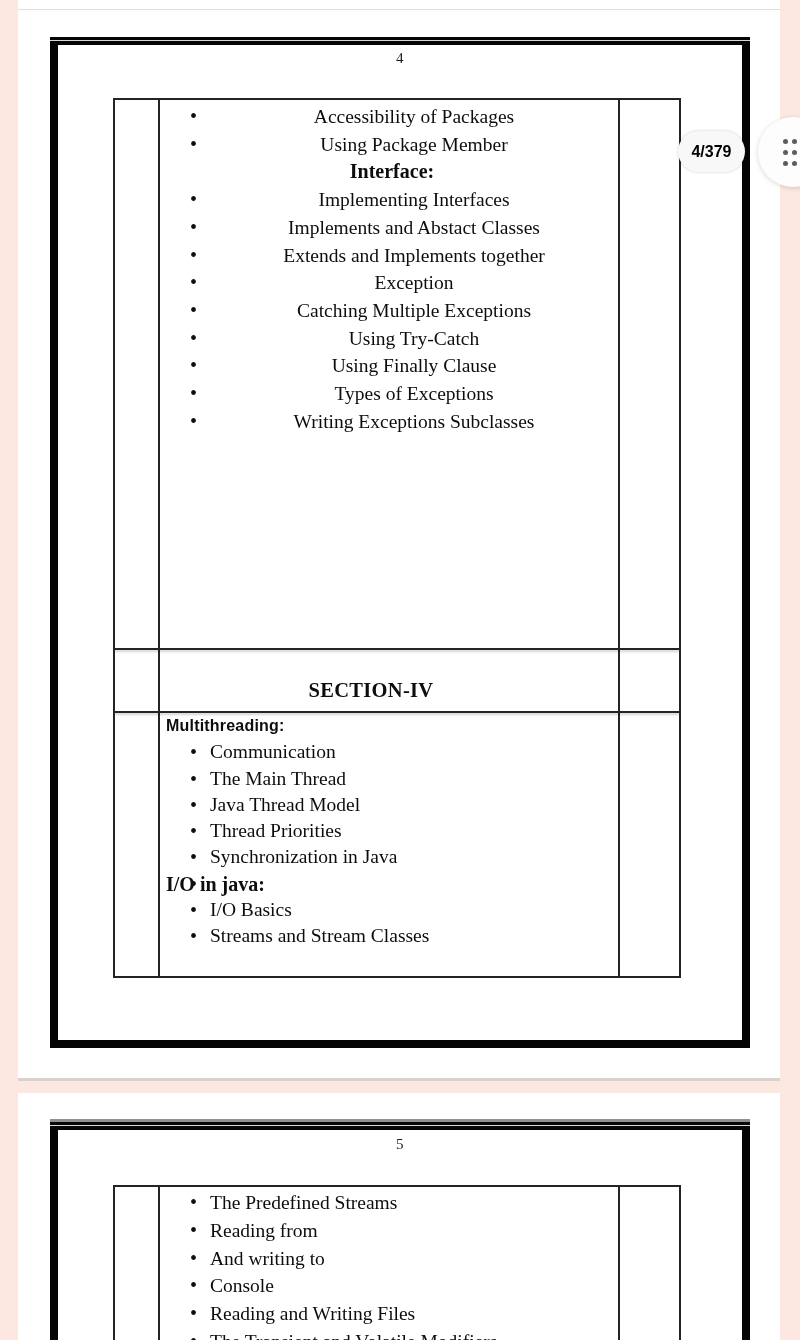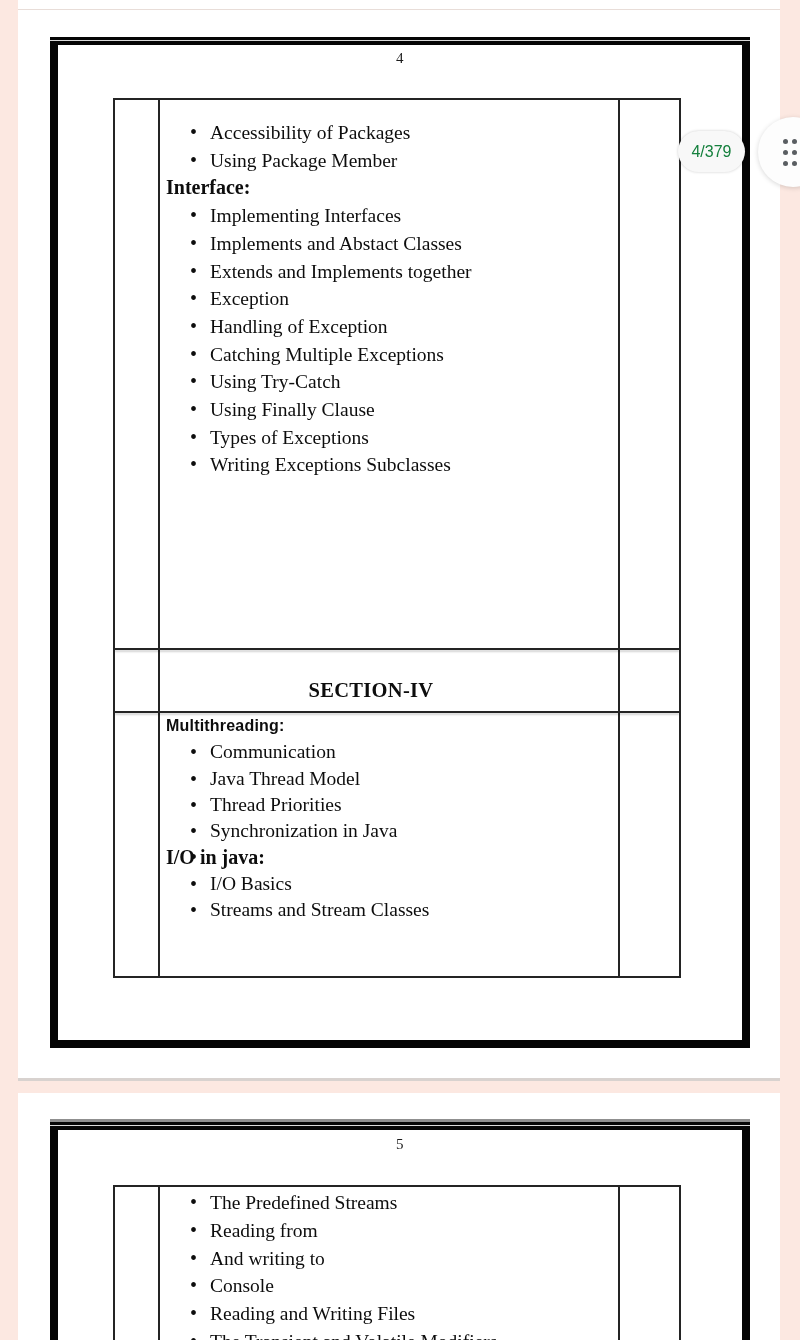--- a/index.html
+++ b/index.html
@@ -56,7 +56,7 @@
   .h1 { top:548px; } .h2 { top:611px; }
   
   .cell-content { position:absolute; left:45px; width:458px; font-size:19.5px; }
-  .c-row1 { top:0;    padding:19px 0 0 6px; box-sizing:border-box; }
+  .c-row1 { top:0;    padding:3px 0 0 6px; box-sizing:border-box;text-align:center; }
   .c-row3 { top:613px; padding:0 0 0 6px;  box-sizing:border-box; }
   .c-p5   { top:0;    padding:2px 0 0 6px; box-sizing:border-box; }
   .c-row2 {

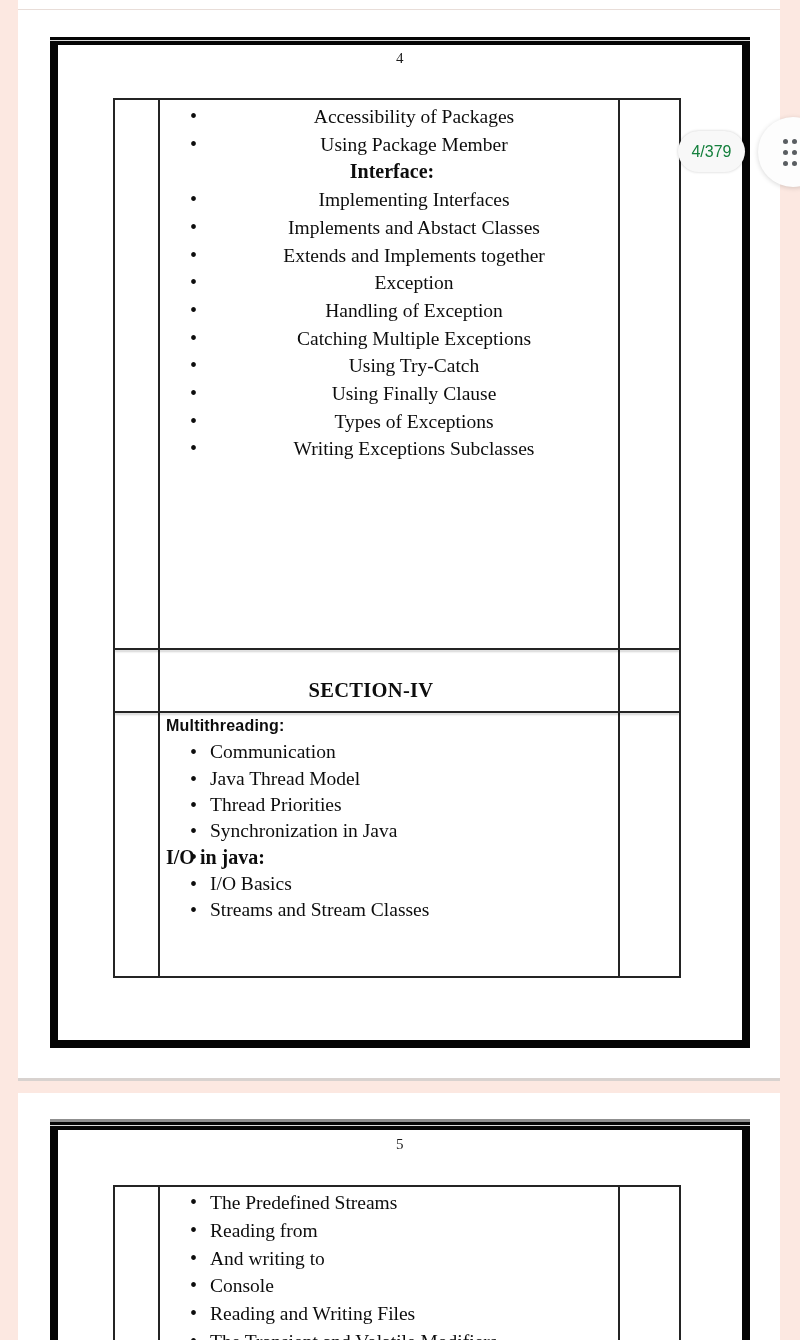--- a/index.html
+++ b/index.html
@@ -82,8 +82,9 @@
     border-radius:21px; background:#f8f8f8;
     box-shadow:0 0 3px rgba(0,0,0,.20);
     display:flex; align-items:center; justify-content:center;
-    font-family:"Liberation Sans", sans-serif; font-size:16px; color:#15803d;
+    font-family:"Liberation Sans", sans-serif; font-size:16px; color:#000000;
     z-index:30;
+    font-weight:bold;
   }
   .handle {
     position:absolute; left:758px; top:117px; width:70px; height:70px;

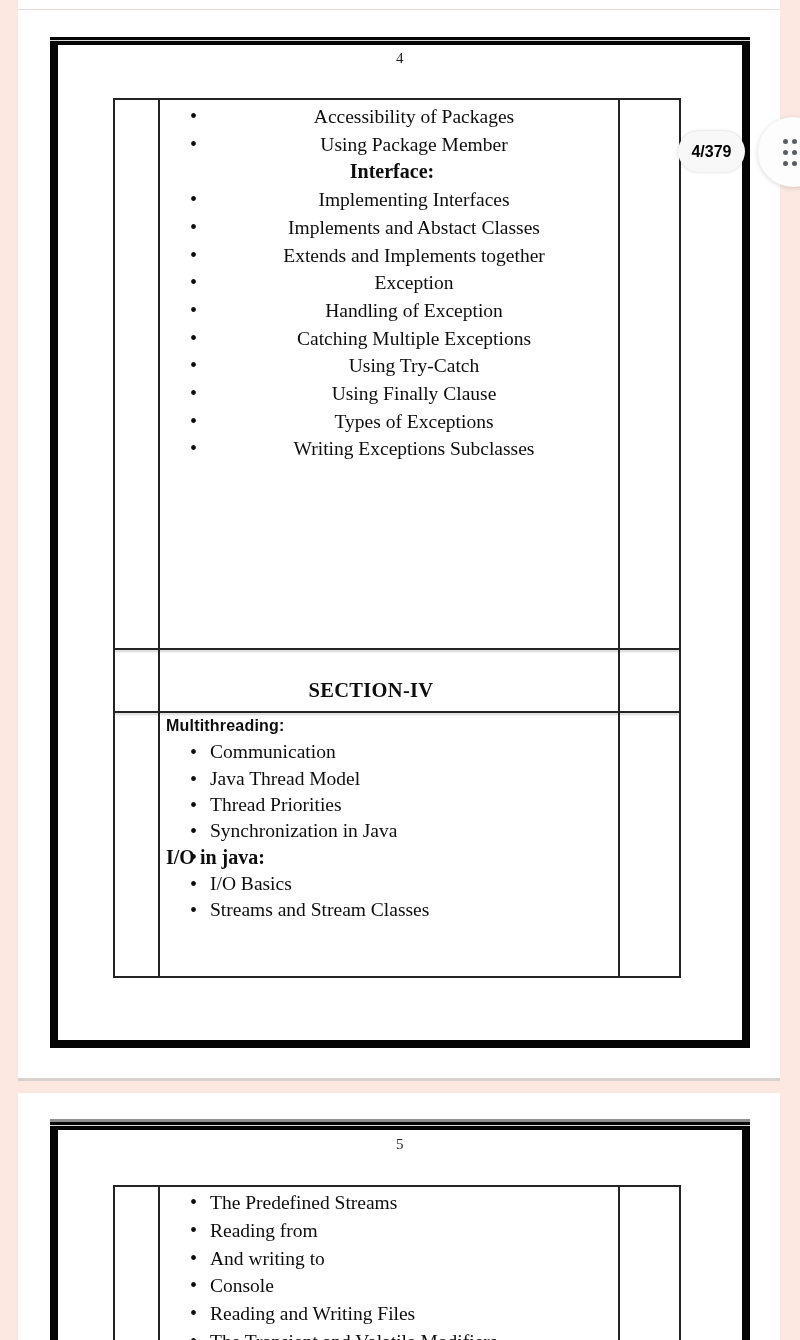--- a/index.html
+++ b/index.html
@@ -146,10 +146,6 @@
         </div>
         <div class="line bullet">
           <span class="dot"></span>
-          <span class="txt">Handling of Exception</span>
-        </div>
-        <div class="line bullet">
-          <span class="dot"></span>
           <span class="txt">Catching Multiple Exceptions</span>
         </div>
         <div class="line bullet">

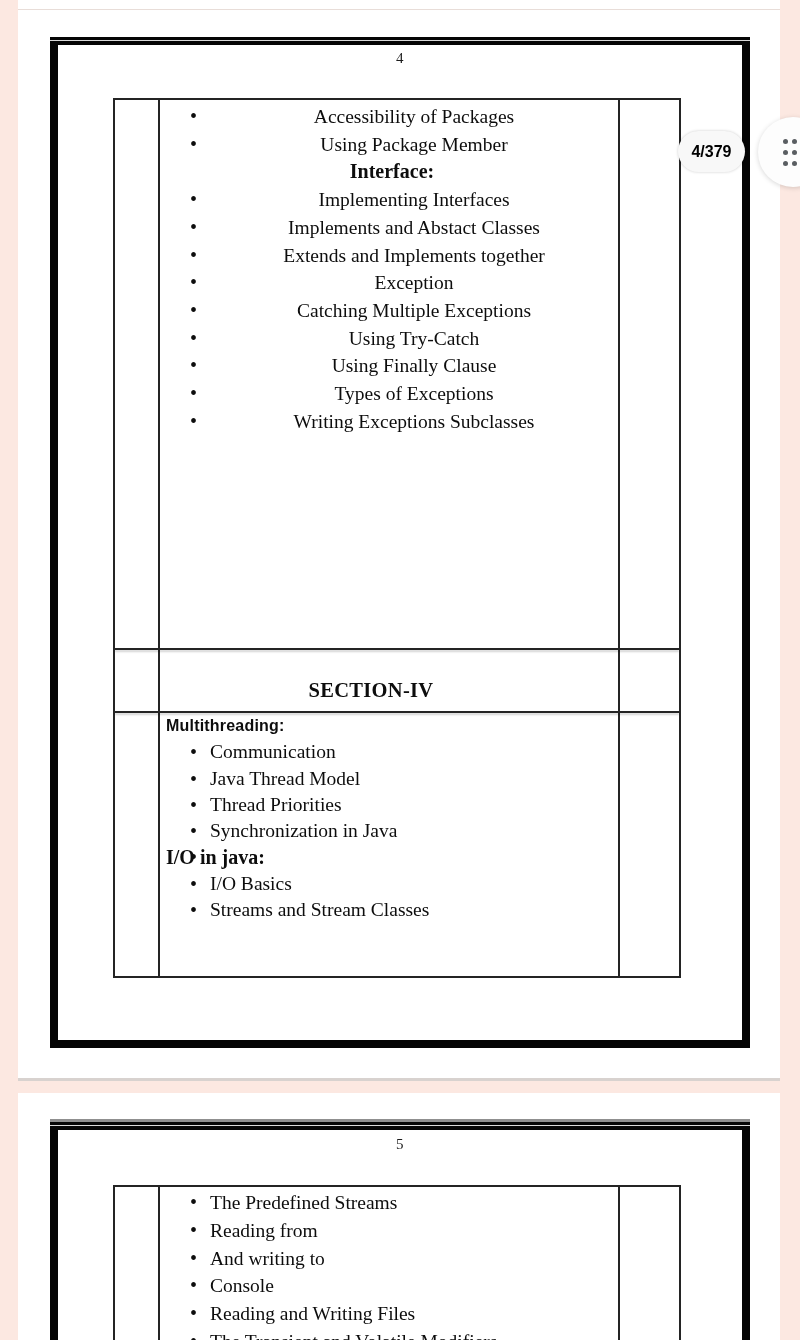--- a/index.html
+++ b/index.html
@@ -180,6 +180,10 @@
         </div>
         <div class="line bullet">
           <span class="dot"></span>
+          <span class="txt">The Main Thread</span>
+        </div>
+        <div class="line bullet">
+          <span class="dot"></span>
           <span class="txt">Java Thread Model</span>
         </div>
         <div class="line bullet">

